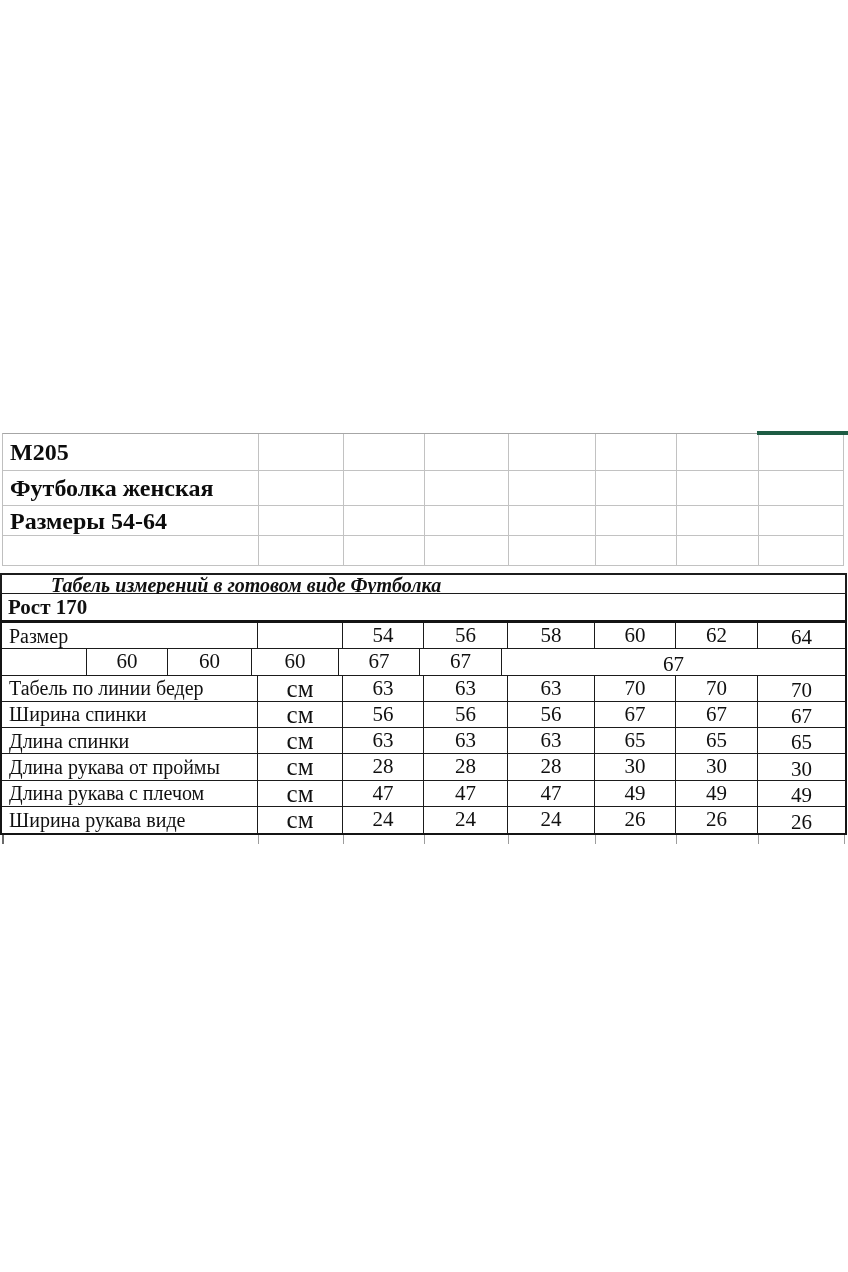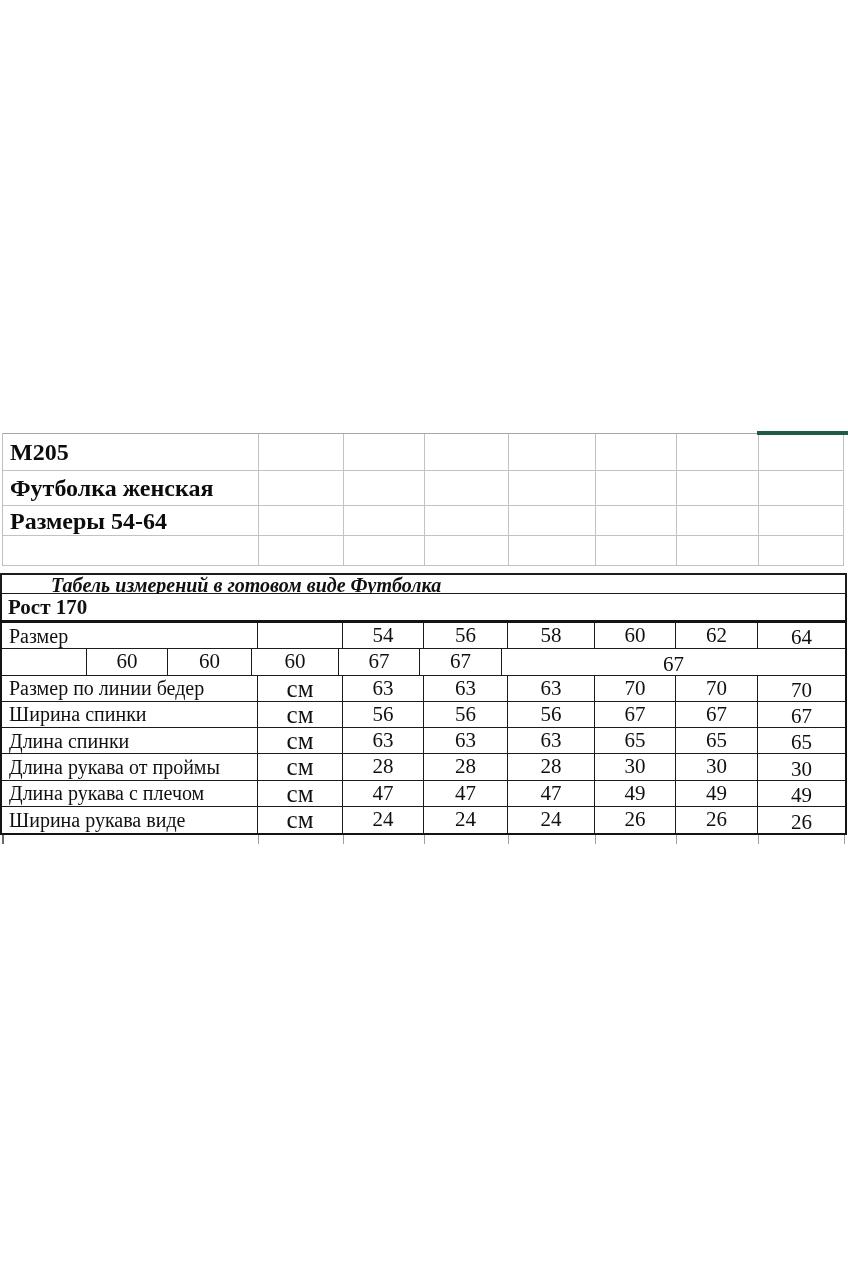--- a/index.html
+++ b/index.html
@@ -231,7 +231,7 @@
 
     <div class="dg-row">
       <div class="cell label c0">
-          <span>Размер по линии бедер</span>
+          <span>Табель по линии бедер</span>
         </div>
       <div class="cell unit c1">
           <span>см</span>

